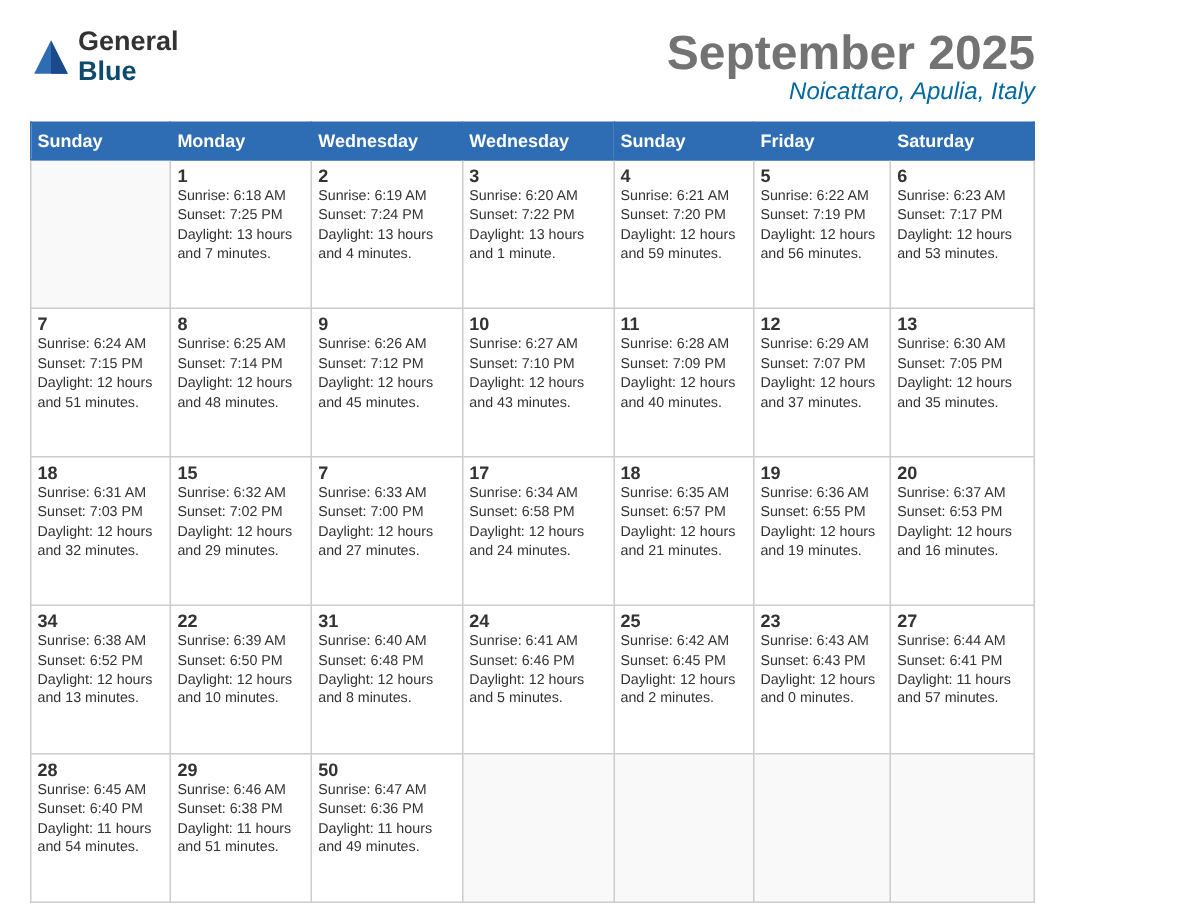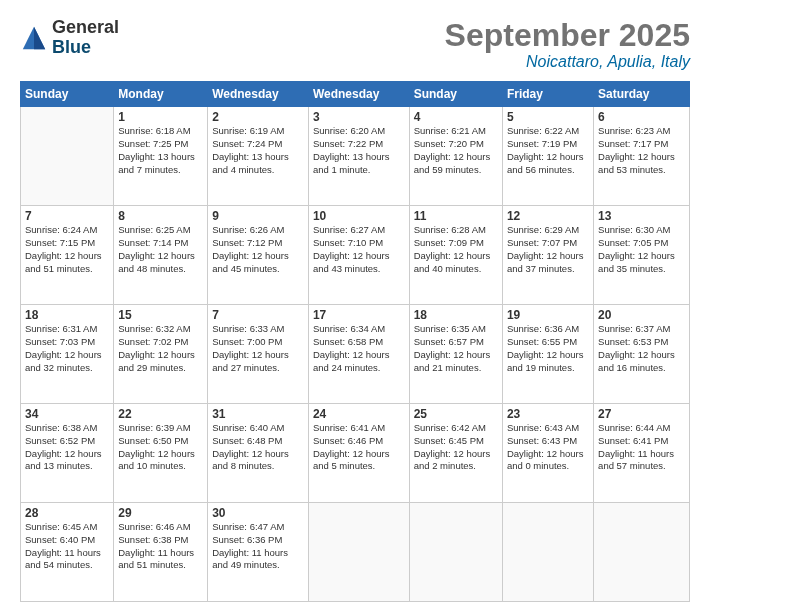--- a/index.html
+++ b/index.html
@@ -255,7 +255,7 @@
             <div class="day-info">Sunrise: 6:46 AM<br>Sunset: 6:38 PM<br>Daylight: 11 hours<br>and 51 minutes.</div>
           </td>
           <td>
-            <div class="day-number">30</div>
+            <div class="day-number">50</div>
             <div class="day-info">Sunrise: 6:47 AM<br>Sunset: 6:36 PM<br>Daylight: 11 hours<br>and 49 minutes.</div>
           </td>
           <td class="empty-cell"></td>

